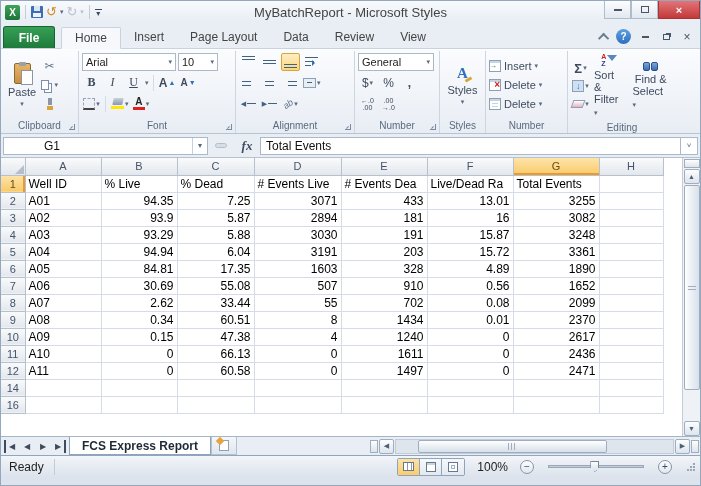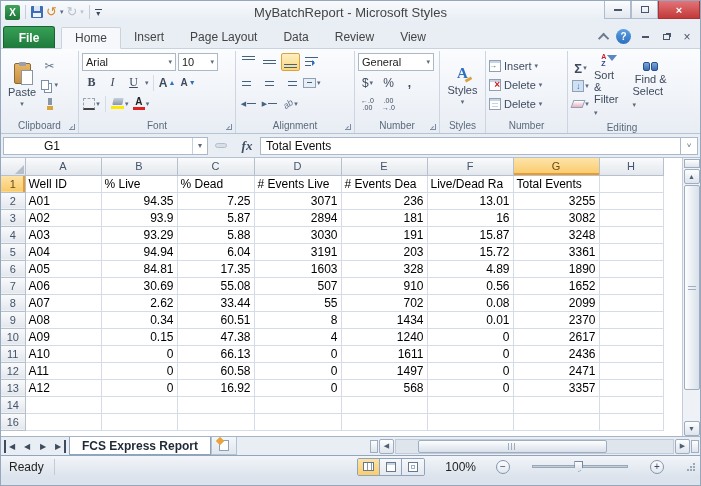--- a/index.html
+++ b/index.html
@@ -575,7 +575,7 @@
             <td class="tr2">94.35</td>
             <td class="tr2">7.25</td>
             <td class="tr2">3071</td>
-            <td class="tr2">236</td>
+            <td class="tr2">433</td>
             <td class="tr2">13.01</td>
             <td class="tr2">3255</td>
             <td class="tr2"></td>

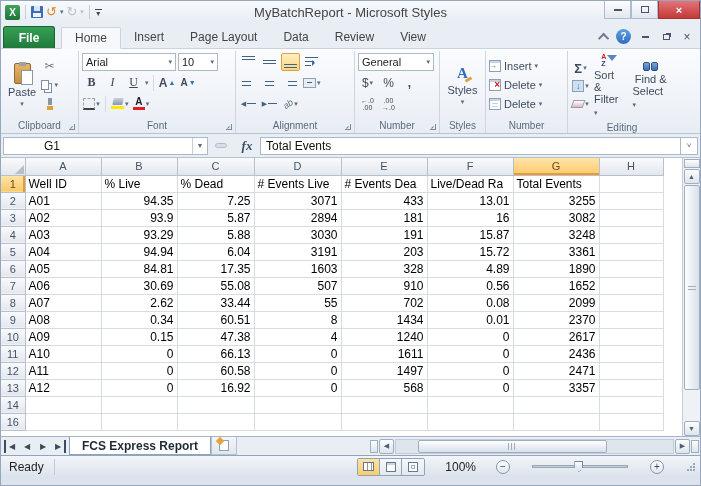--- a/index.html
+++ b/index.html
@@ -691,17 +691,6 @@
             <td class="tr2"></td>
           </tr>
           <tr>
-            <th class="rowh">13</th>
-            <td class="tl">A12</td>
-            <td class="tr2">0</td>
-            <td class="tr2">16.92</td>
-            <td class="tr2">0</td>
-            <td class="tr2">568</td>
-            <td class="tr2">0</td>
-            <td class="tr2">3357</td>
-            <td class="tr2"></td>
-          </tr>
-          <tr>
             <th class="rowh">14</th>
             <td class="tl"></td>
             <td class="tr2"></td>

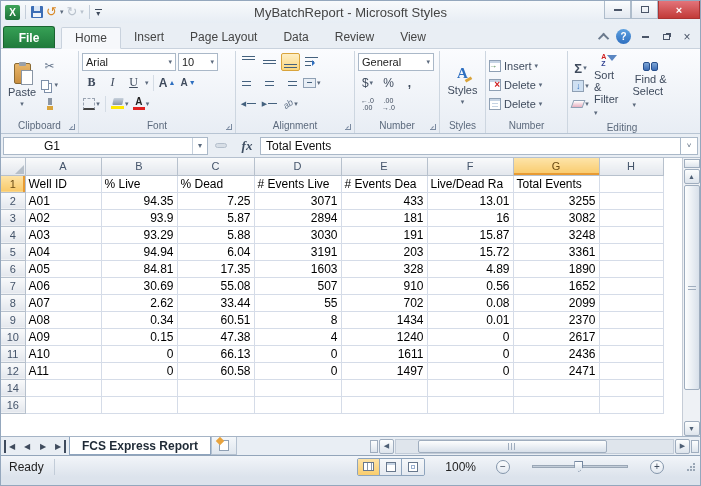--- a/index.html
+++ b/index.html
@@ -168,7 +168,7 @@
   .statusbar { height:22px; flex:0 0 22px; background:linear-gradient(#f2f5f9,#dce3ec); border-top:1px solid #93a5ba; display:flex; align-items:center; font-size:12px; color:#222; }
   .ready { padding:0 10px 0 8px; }
   .st-sep { width:1px; height:16px; background:#c2ccd8; }
-  .st-right { margin-left:auto; display:flex; align-items:center; gap:20px; padding-right:4px; }
+  .st-right { margin-left:auto; display:flex; align-items:center; gap:12px; padding-right:4px; }
   .views { display:flex; border:1px solid #8ea4bd; border-radius:2px; overflow:hidden; }
   .vbtn { width:22px; height:16px; display:flex; align-items:center; justify-content:center; background:linear-gradient(#f6f8fa,#e4e9f0); border-right:1px solid #8ea4bd; }
   .vbtn:last-child { border-right:none; }

